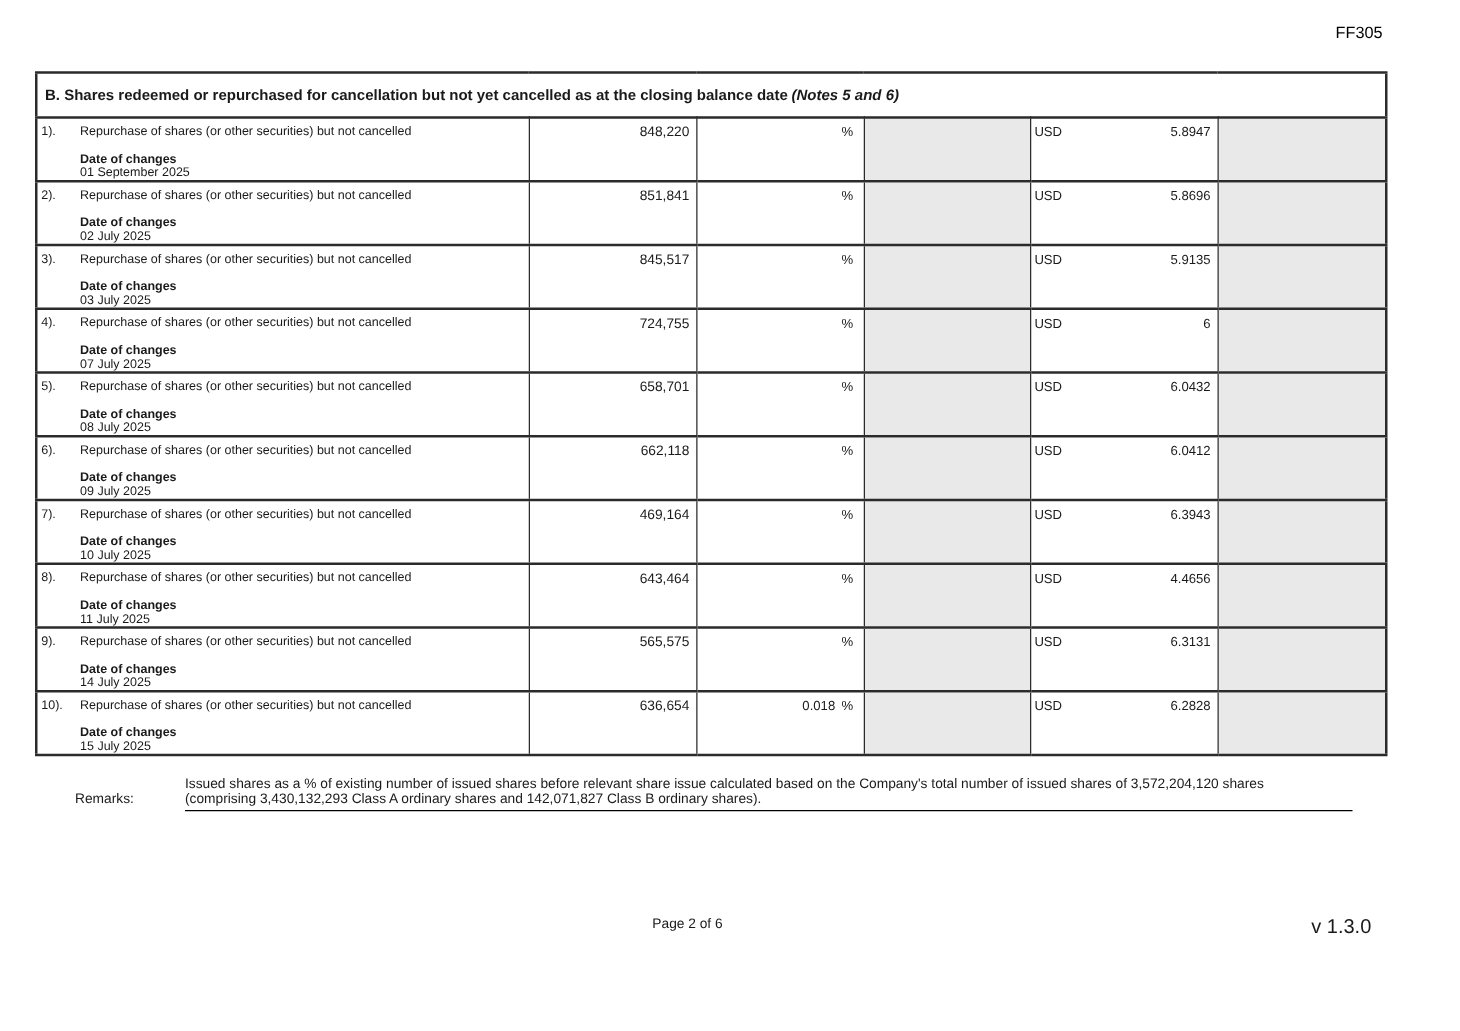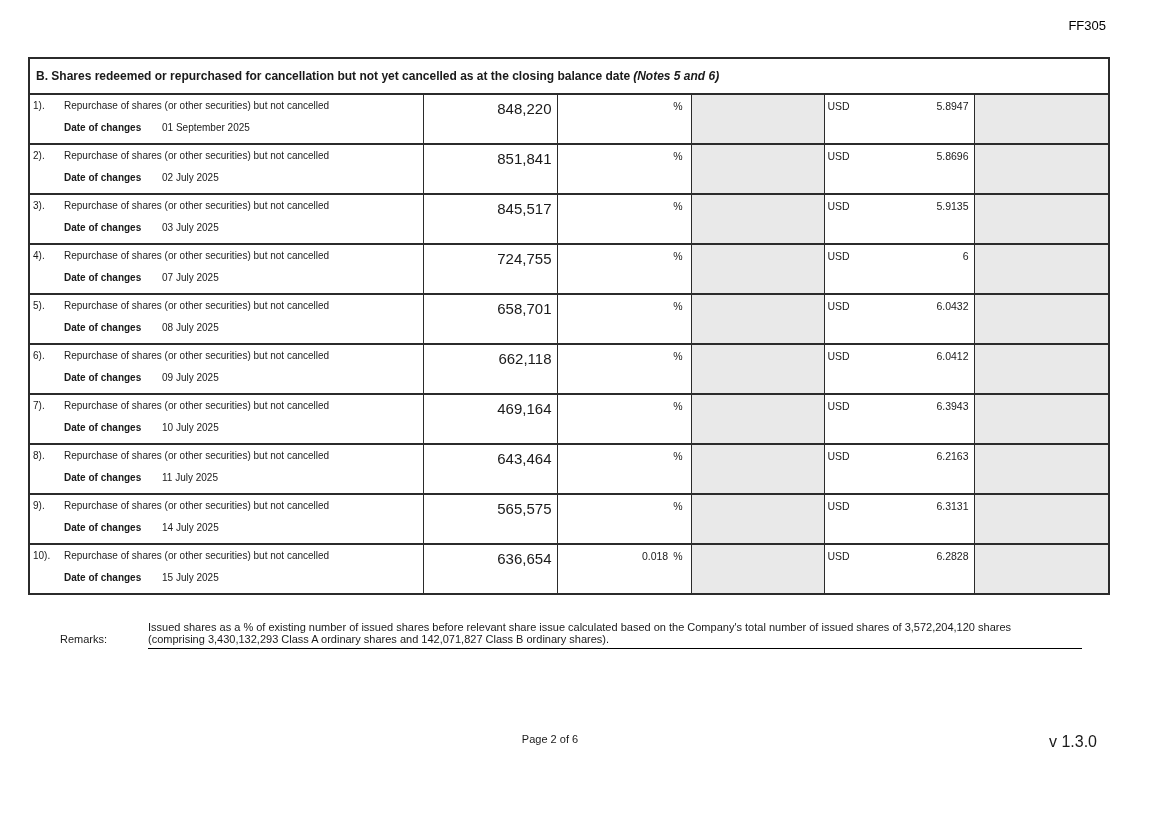--- a/index.html
+++ b/index.html
@@ -50,7 +50,7 @@
   .cell-shares{
     text-align:right;
     padding:5px 5px 0 0;
-    font-size:15px;
+    font-size:11px;
   }
   .cell-percent{
     text-align:right;

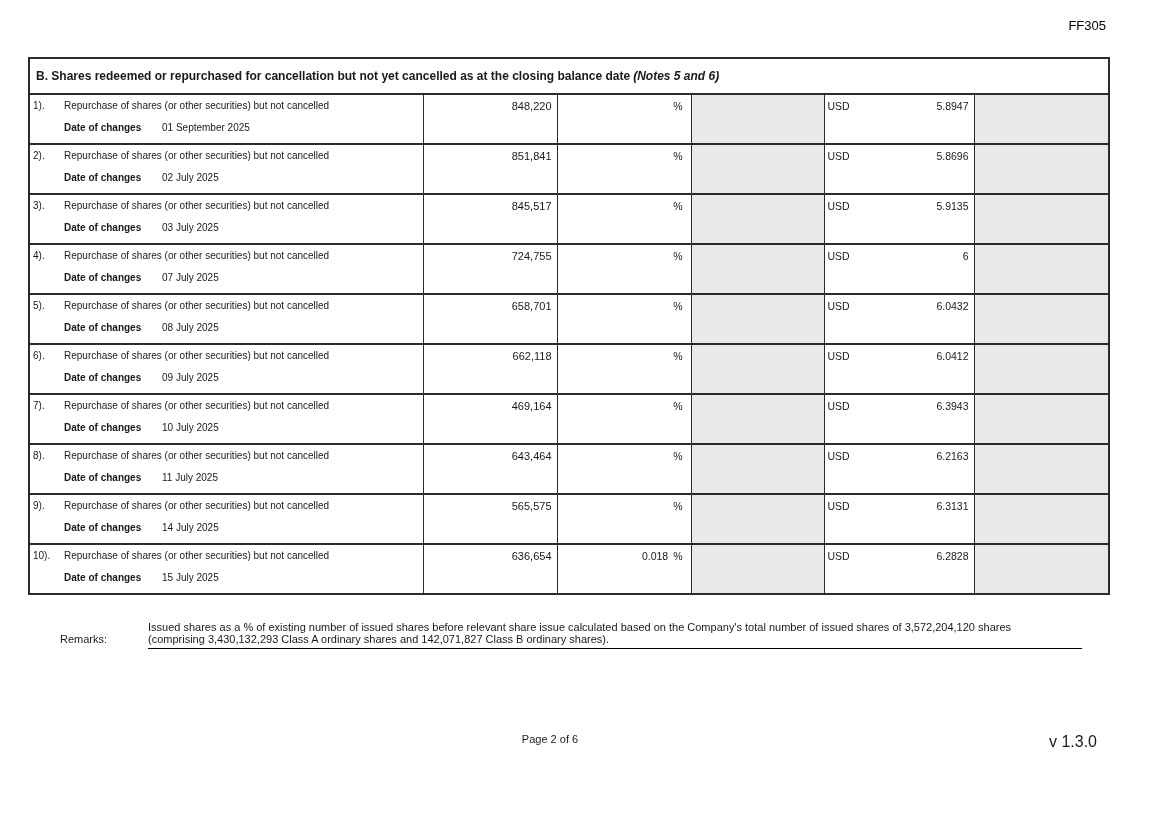--- a/index.html
+++ b/index.html
@@ -45,7 +45,7 @@
   .cell-desc{padding:5px 4px 0 3px;font-size:10px;}
   .cell-desc .line1{display:flex;}
   .row-index{width:31px;flex-shrink:0;}
-  .cell-desc .line2{display:flex;margin:11px 0 0 31px;}
+  .cell-desc .line2{display:flex;margin:11px 0 0 31px;flex-direction:column;}
   .date-label{font-weight:bold;width:98px;flex-shrink:0;}
   .cell-shares{
     text-align:right;

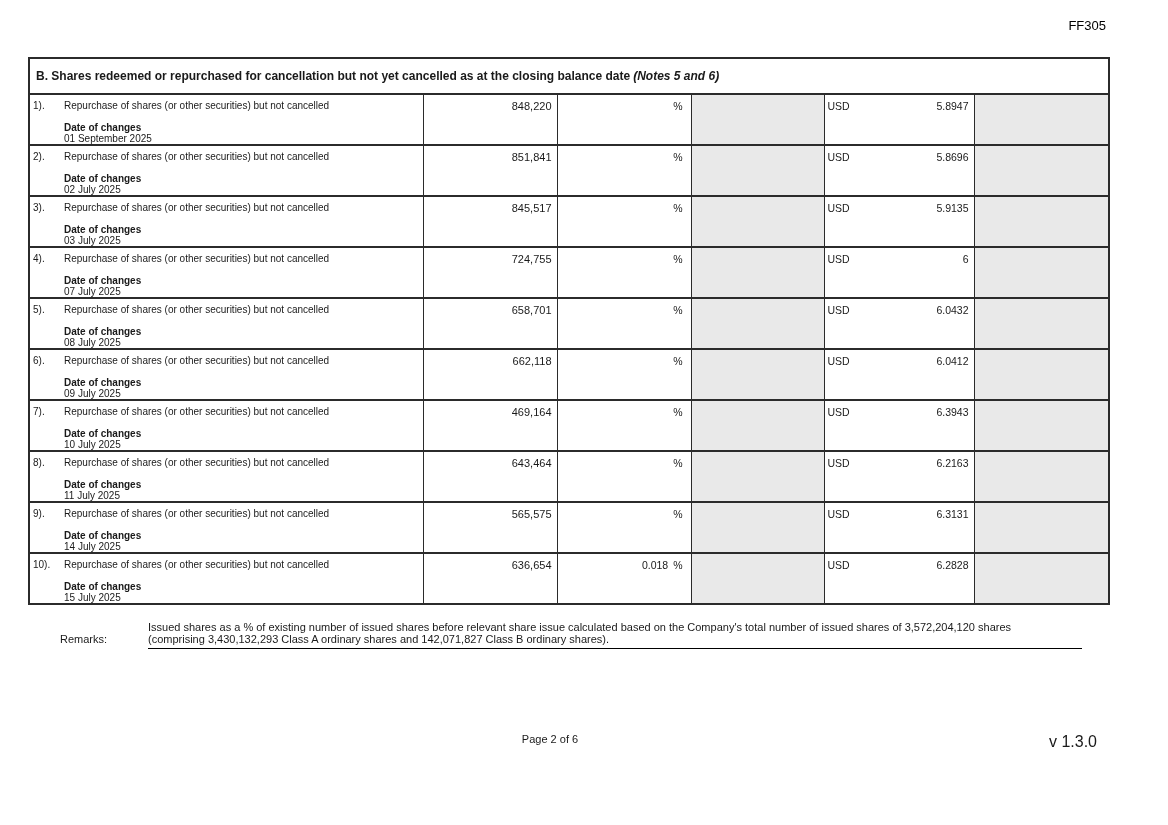--- a/index.html
+++ b/index.html
@@ -273,7 +273,7 @@
     <td class="cell-shaded"></td>
     <td class="cell-usd">
           <span class="currency">USD</span>
-          <span class="price">6.2163</span>
+          <span class="price">4.4656</span>
         </td>
     <td class="cell-shaded"></td>
   </tr>

